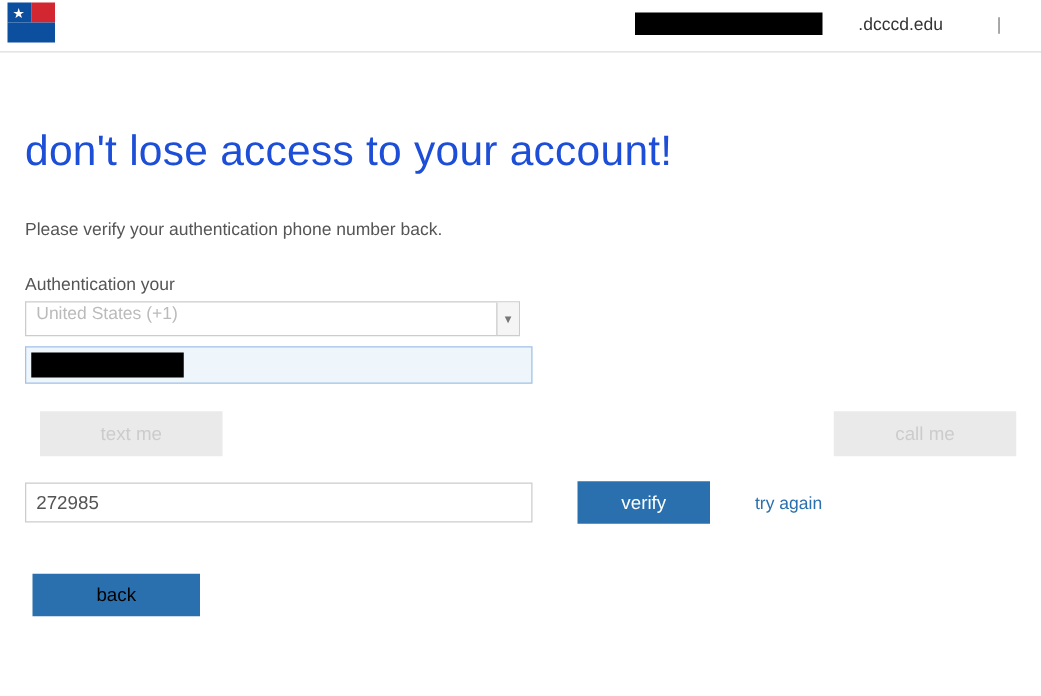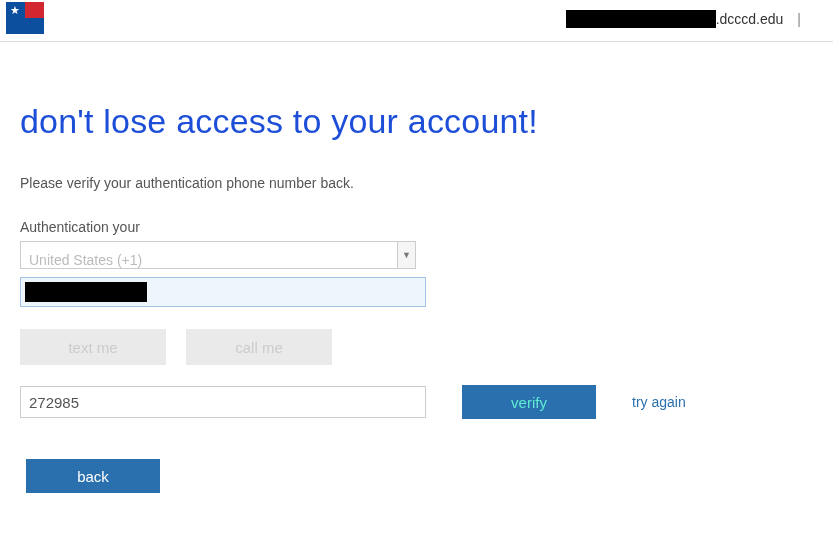--- a/index.html
+++ b/index.html
@@ -61,6 +61,7 @@
       padding-top: 10px;
       font-size: 14px;
       color: #333;
+      gap: 29px;
     }
     .redacted-user {
       width: 150px;

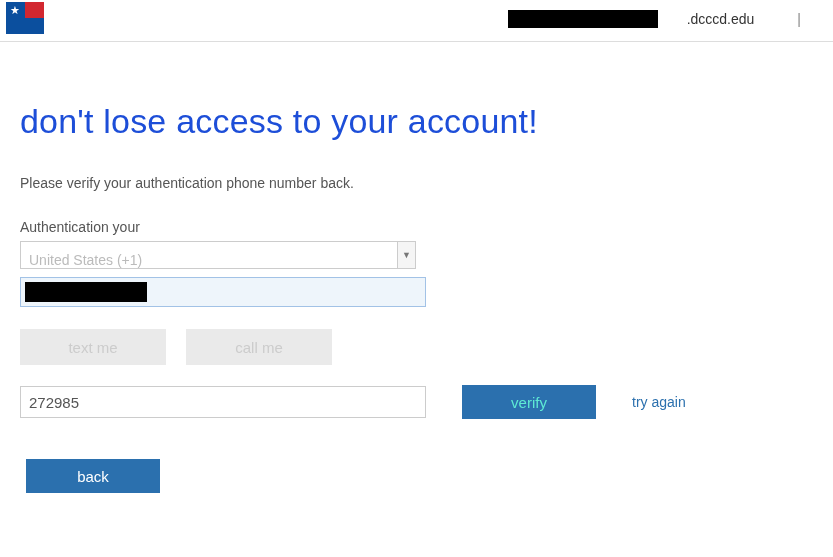--- a/index.html
+++ b/index.html
@@ -101,7 +101,7 @@
       border: 1px solid #ccc;
       background: #fff;
       display: flex;
-      align-items: flex-end;
+      align-items: flex-start;
       position: relative;
       margin-bottom: 8px;
     }

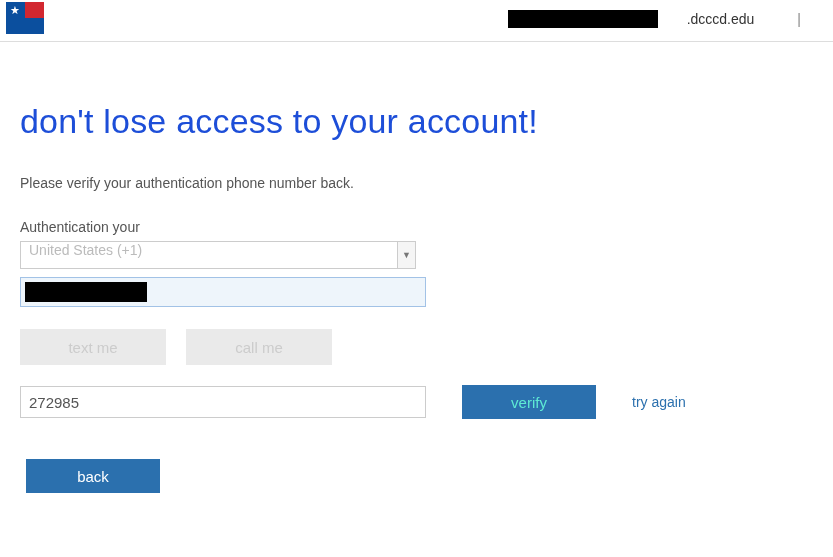--- a/index.html
+++ b/index.html
@@ -140,8 +140,9 @@
     .button-row {
       display: flex;
       gap: 20px;
-      margin-left: 0;
+      margin-left: 12px;
       margin-bottom: 20px;
+      justify-content: space-between;
     }
     .ghost-button {
       width: 146px;

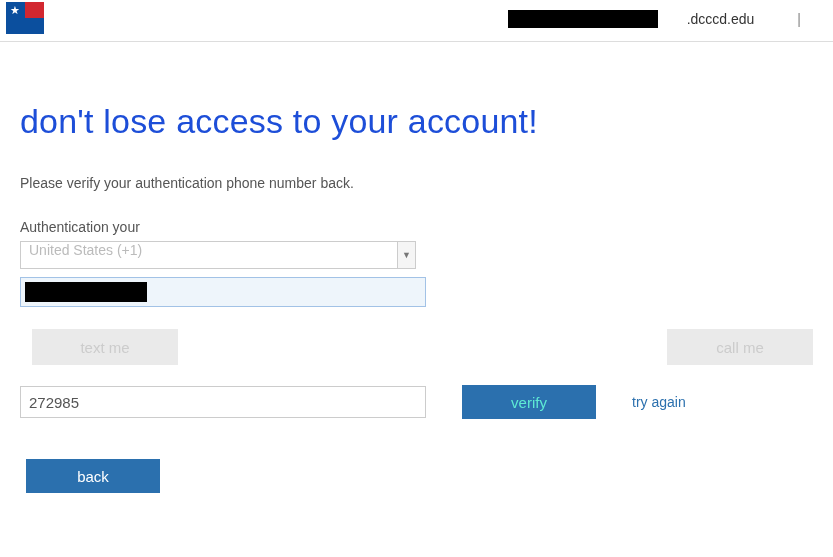--- a/index.html
+++ b/index.html
@@ -176,10 +176,10 @@
       font-family: inherit;
     }
     .primary-button {
-      width: 134px;
+      width: 106px;
       height: 34px;
       background: #2b70ae;
-      color: #5eead4;
+      color: #ffffff;
       border: none;
       font-size: 15px;
       cursor: pointer;

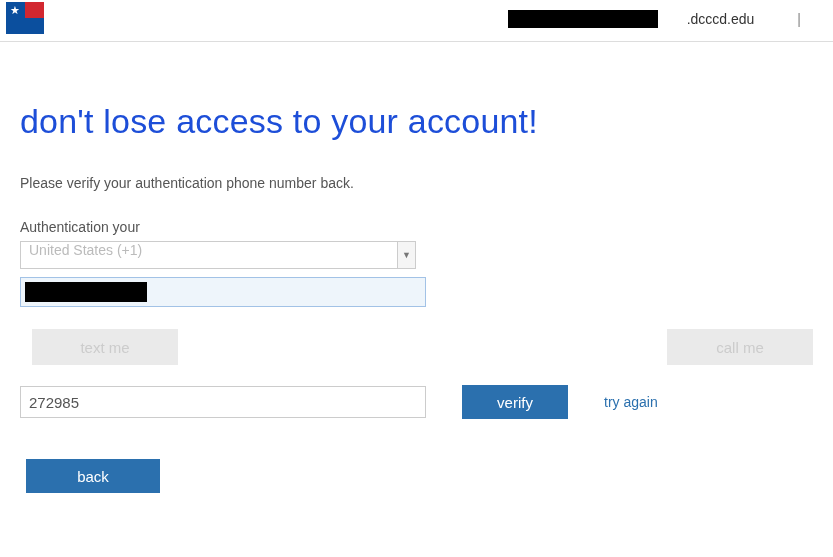--- a/index.html
+++ b/index.html
@@ -194,7 +194,7 @@
       width: 134px;
       height: 34px;
       background: #2b70ae;
-      color: #ffffff;
+      color: #000000;
       border: none;
       font-size: 15px;
       cursor: pointer;

